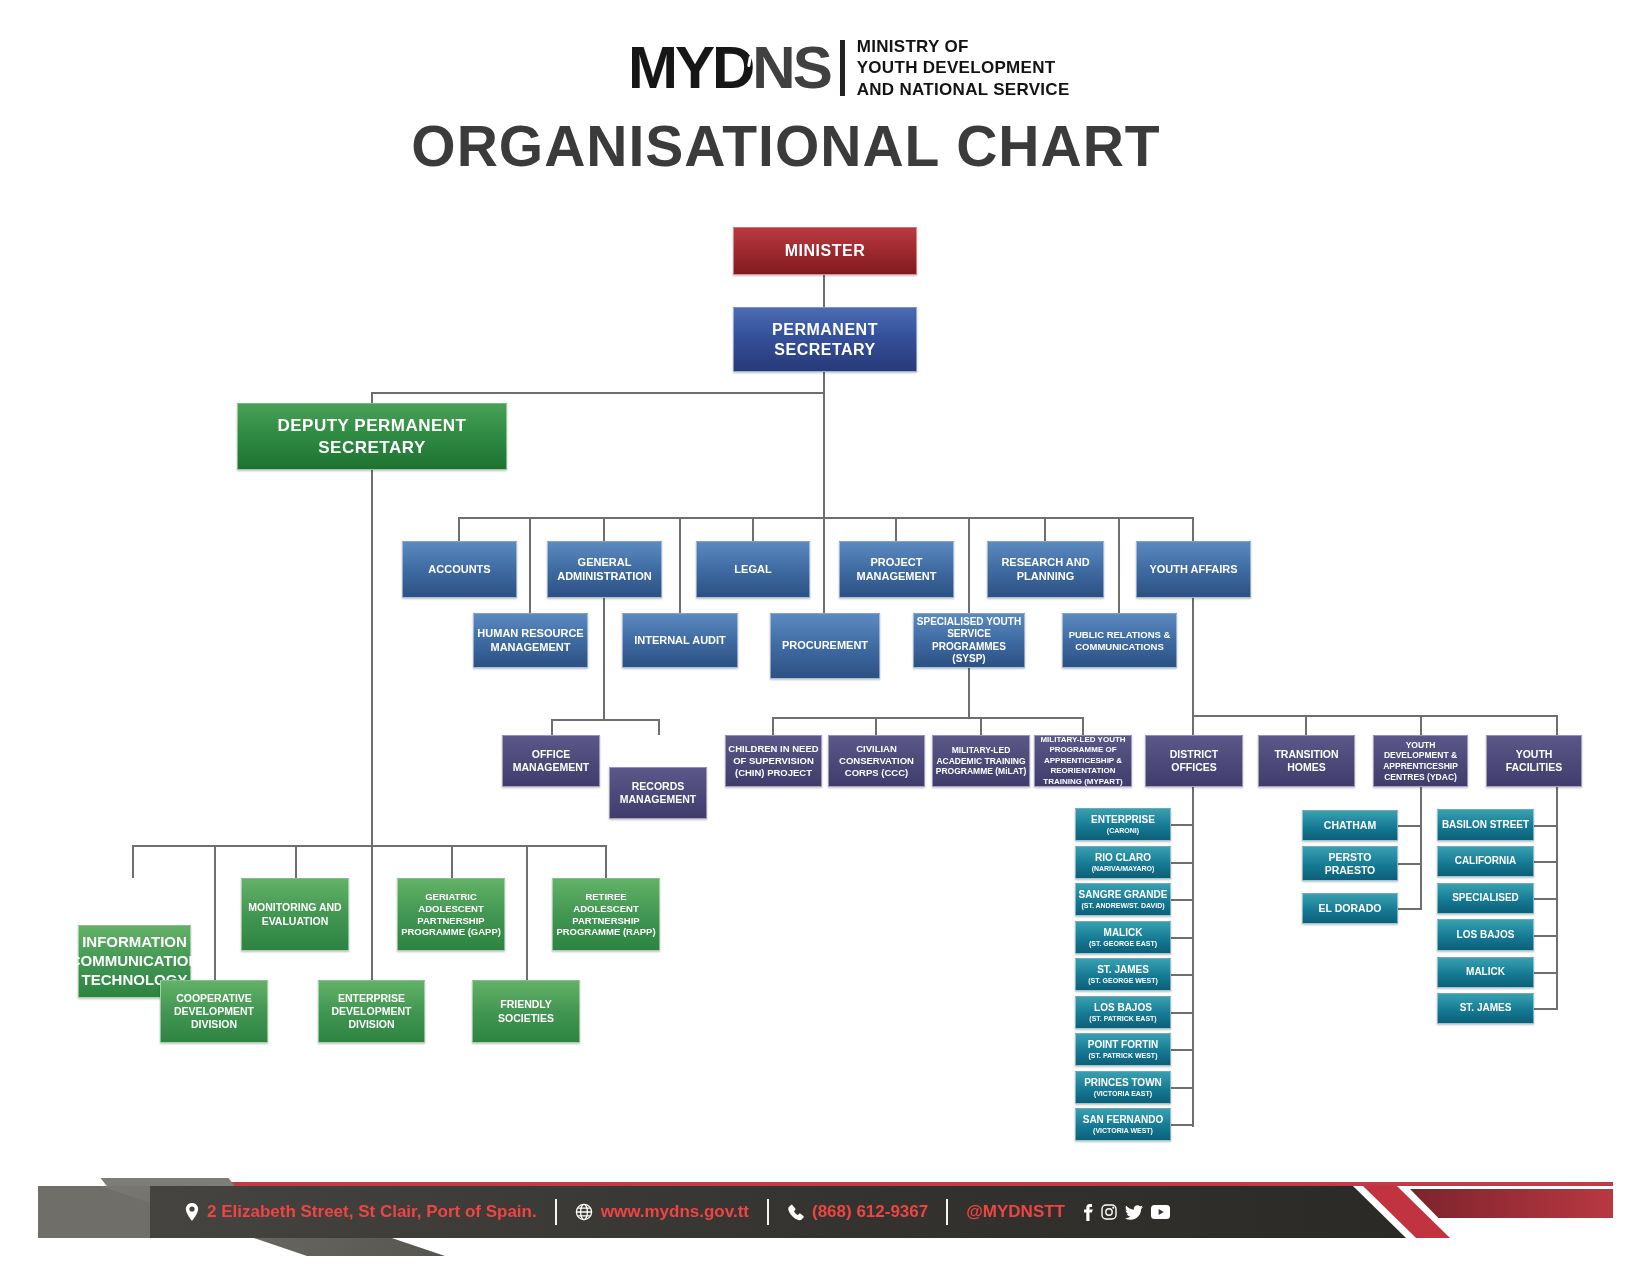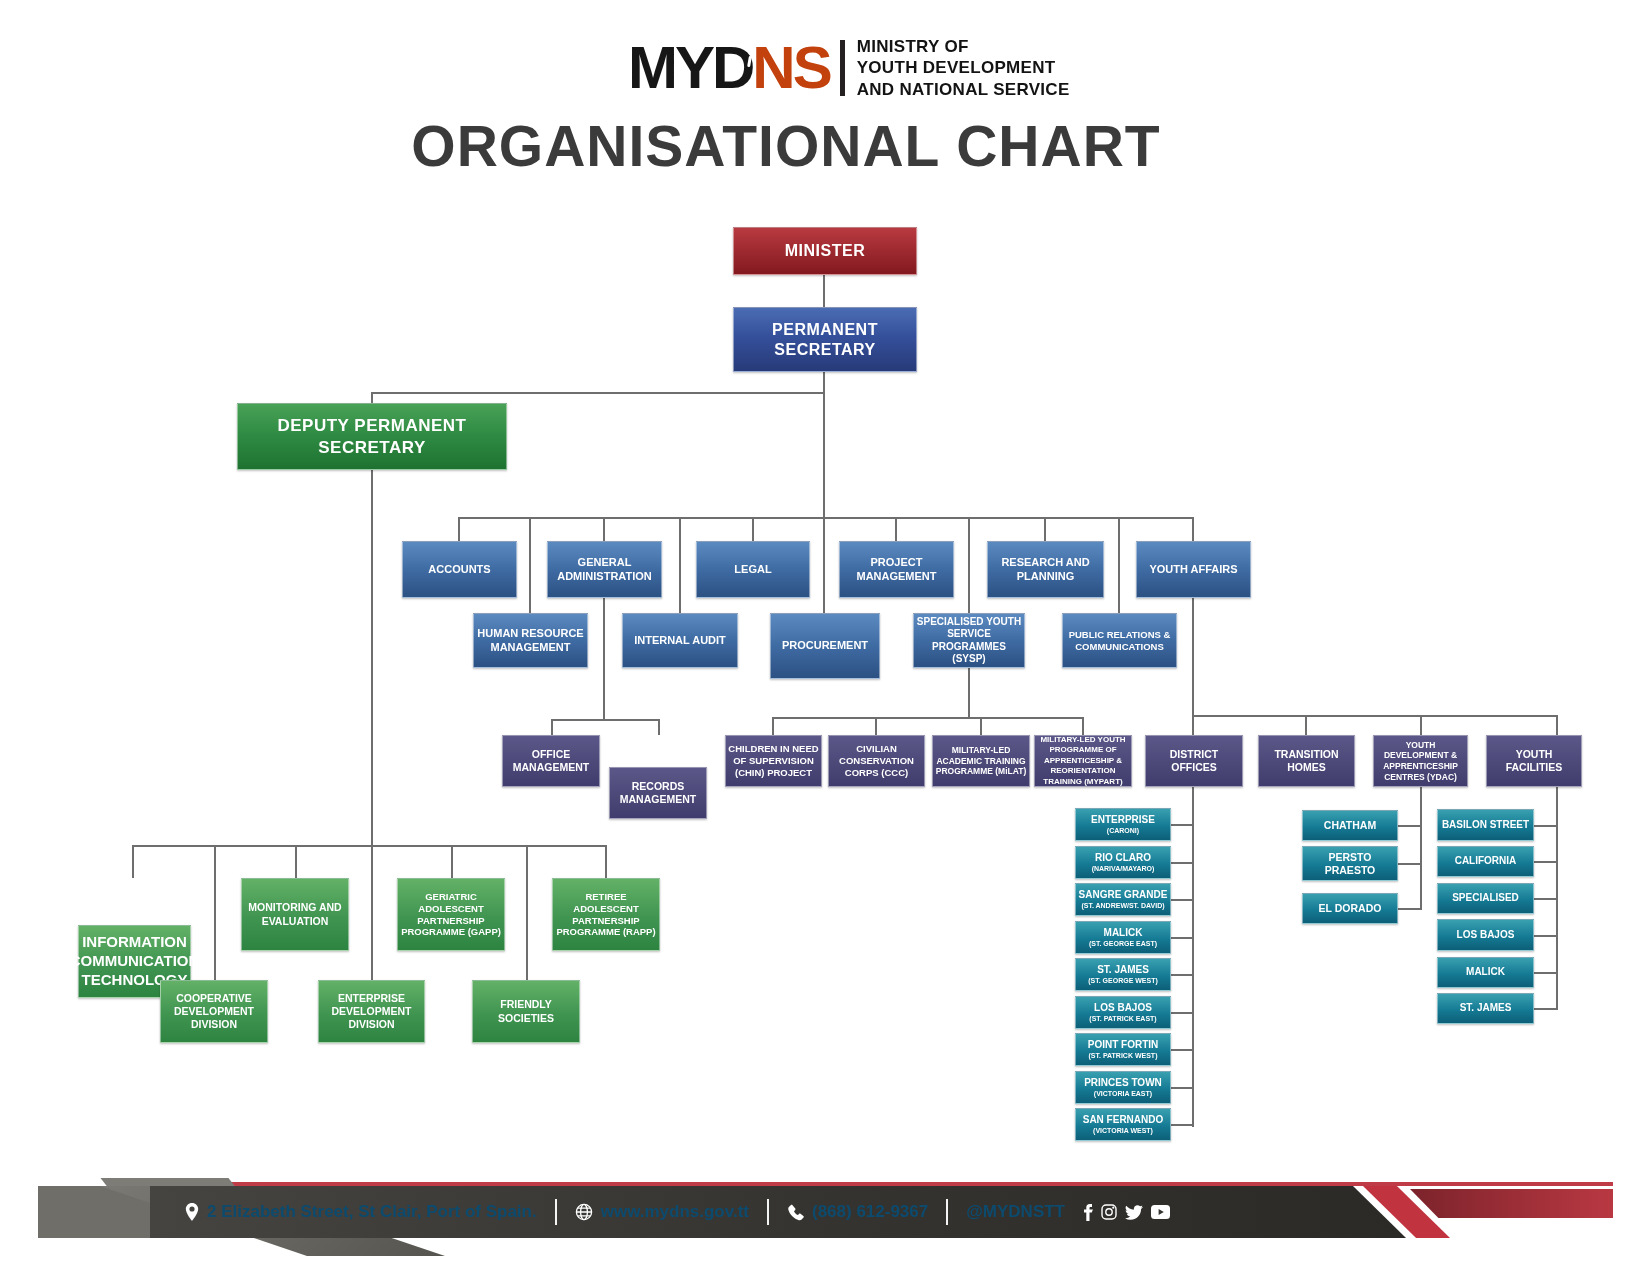--- a/index.html
+++ b/index.html
@@ -8,7 +8,7 @@
   
   .logo-row{position:absolute;left:628px;top:36px;display:flex;align-items:center;}
   .logo-word{position:relative;font-weight:bold;font-size:60px;letter-spacing:-3px;line-height:1;color:#161616;}
-  .logo-word .red{color:#c2410c;}
+  .logo-word .red{color:#404040;}
   .fig{position:absolute;width:3px;height:11px;background:#fff;border-radius:2px;}
   .fig::before{content:'';position:absolute;top:-6px;left:-1px;width:5px;height:5px;border-radius:50%;background:#fff;}
   .logo-divider{width:5px;height:56px;background:#242021;margin:0 12px 0 10px;}

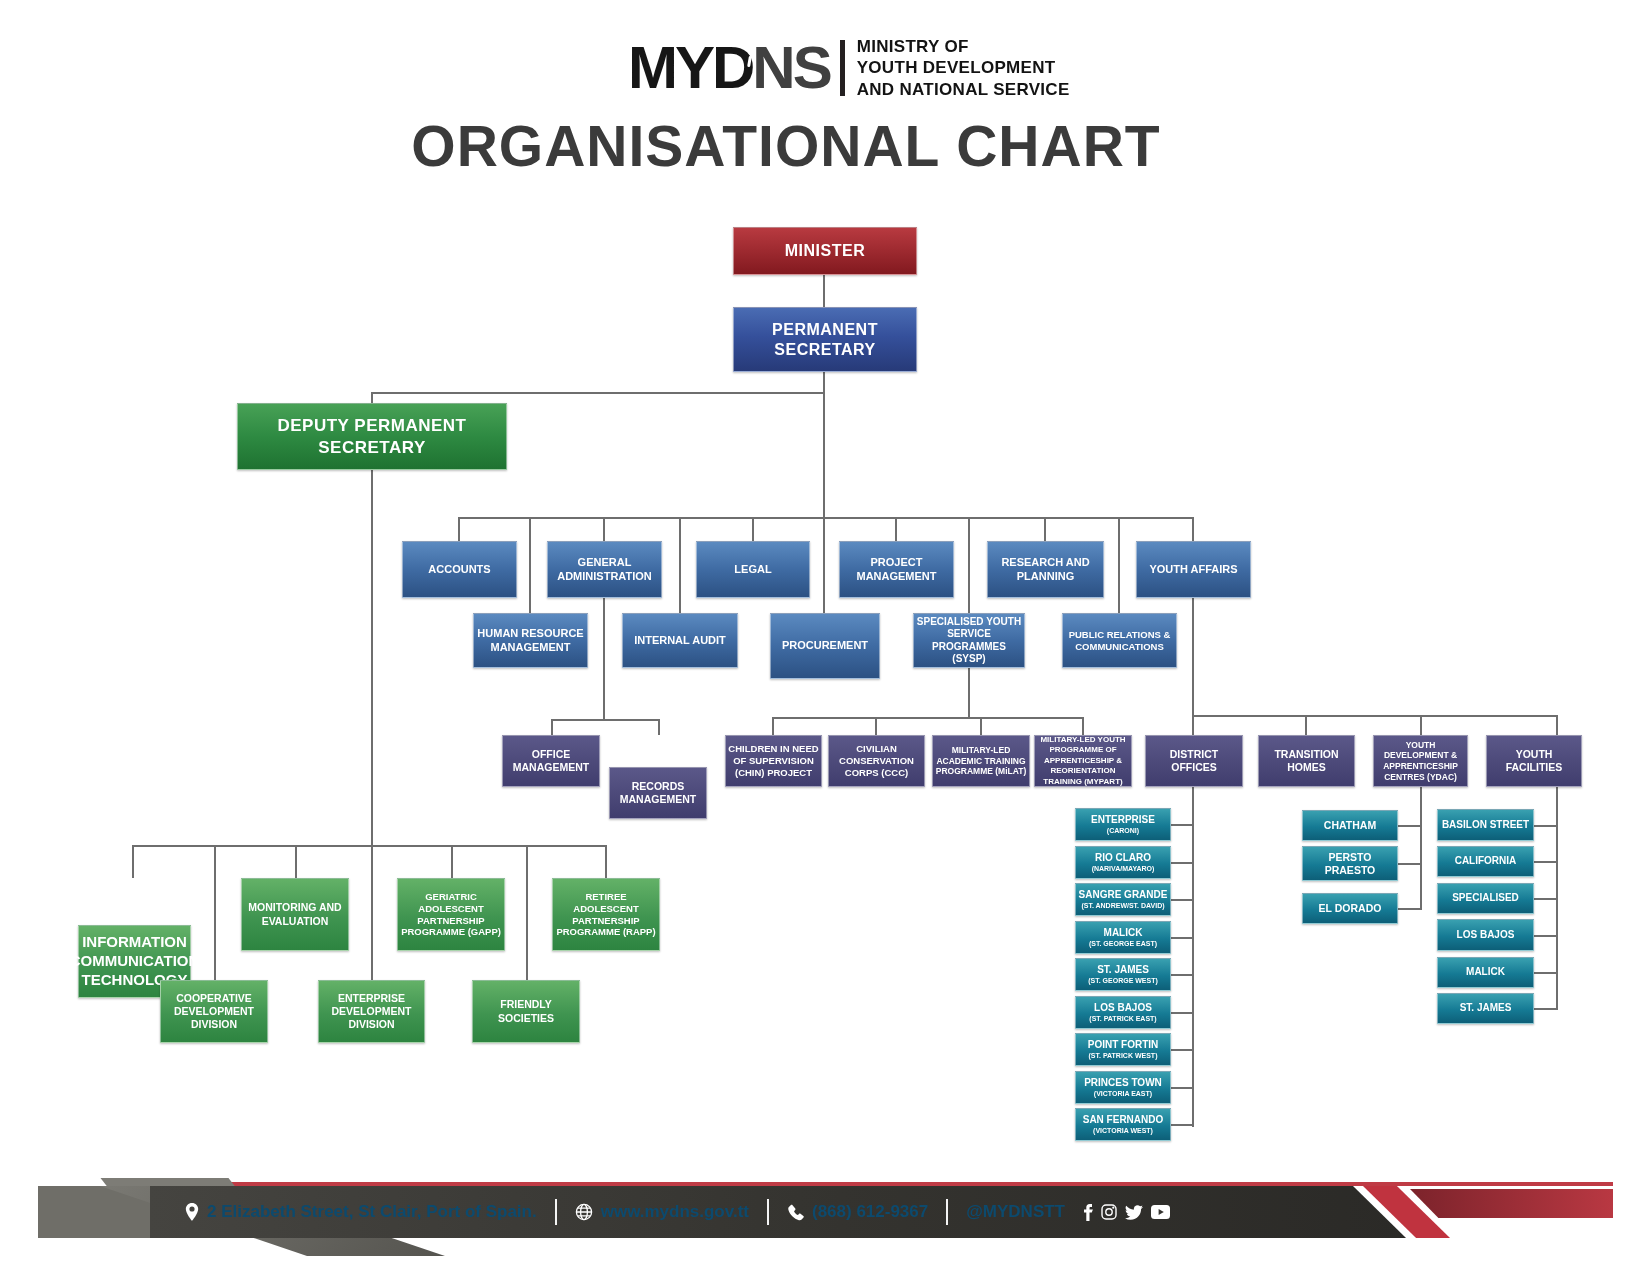--- a/index.html
+++ b/index.html
@@ -48,7 +48,7 @@
           background:linear-gradient(90deg,#7c232b 0%,#b93842 100%);
           clip-path:polygon(0 0,100% 0,100% 100%,14% 100%);}
   .f-content{position:absolute;left:185px;top:1195px;height:34px;display:flex;align-items:center;
-             color:#0c4a6e;font-weight:bold;font-size:17px;z-index:3;white-space:nowrap;justify-content:space-between;}
+             color:#ef4444;font-weight:bold;font-size:17px;z-index:3;white-space:nowrap;justify-content:space-between;}
   .f-item{display:flex;align-items:center;gap:8px;}
   .sep{width:2px;height:26px;background:#fff;opacity:.95;margin:0 18px;}
   .soc{display:flex;align-items:center;gap:8px;margin-left:10px;}

